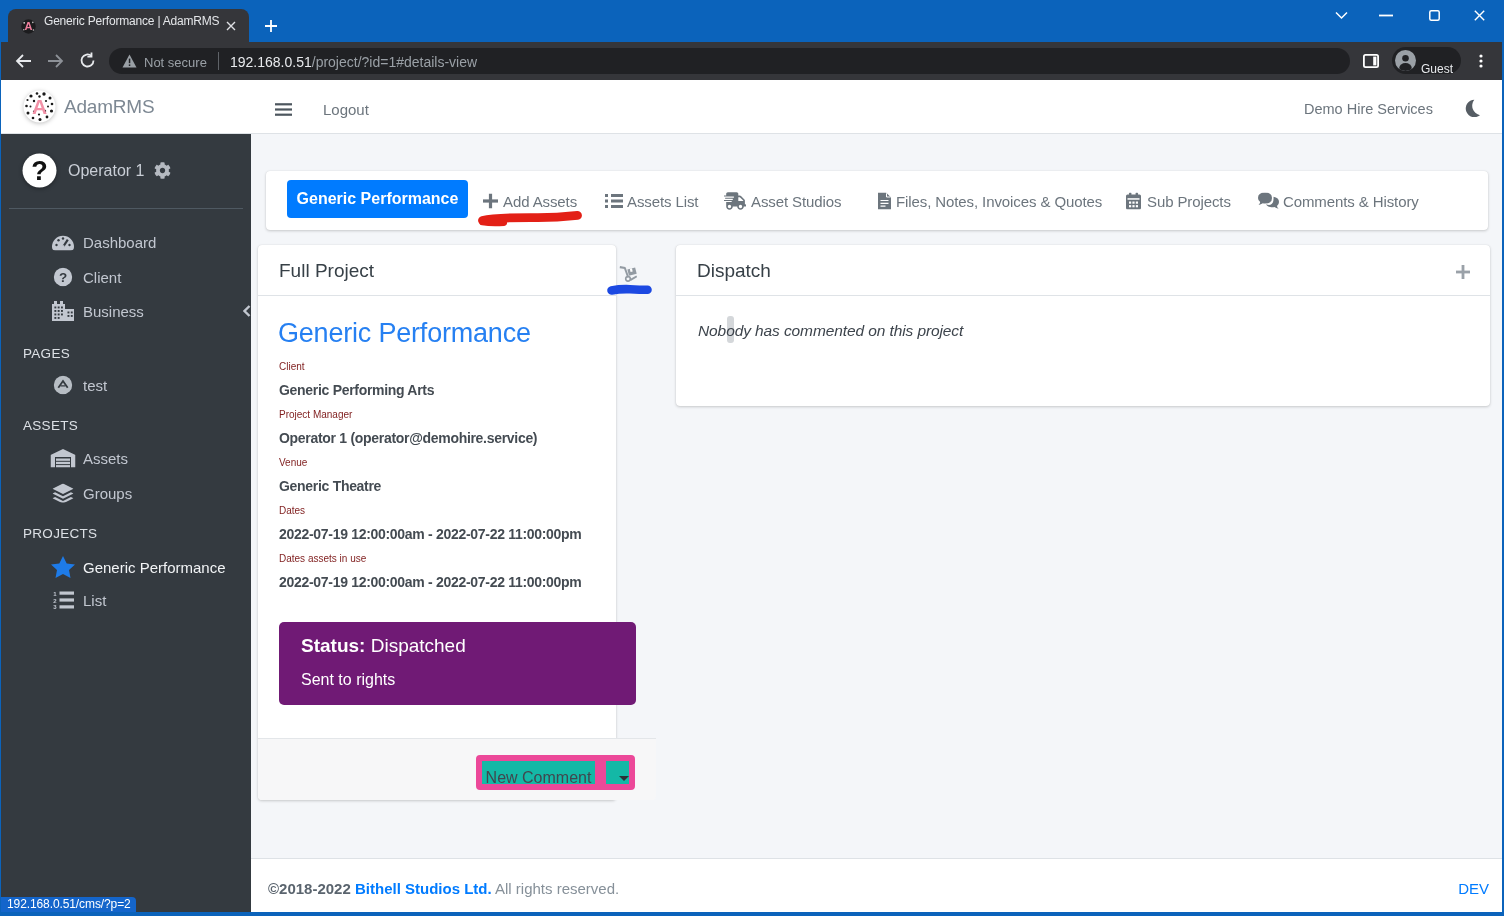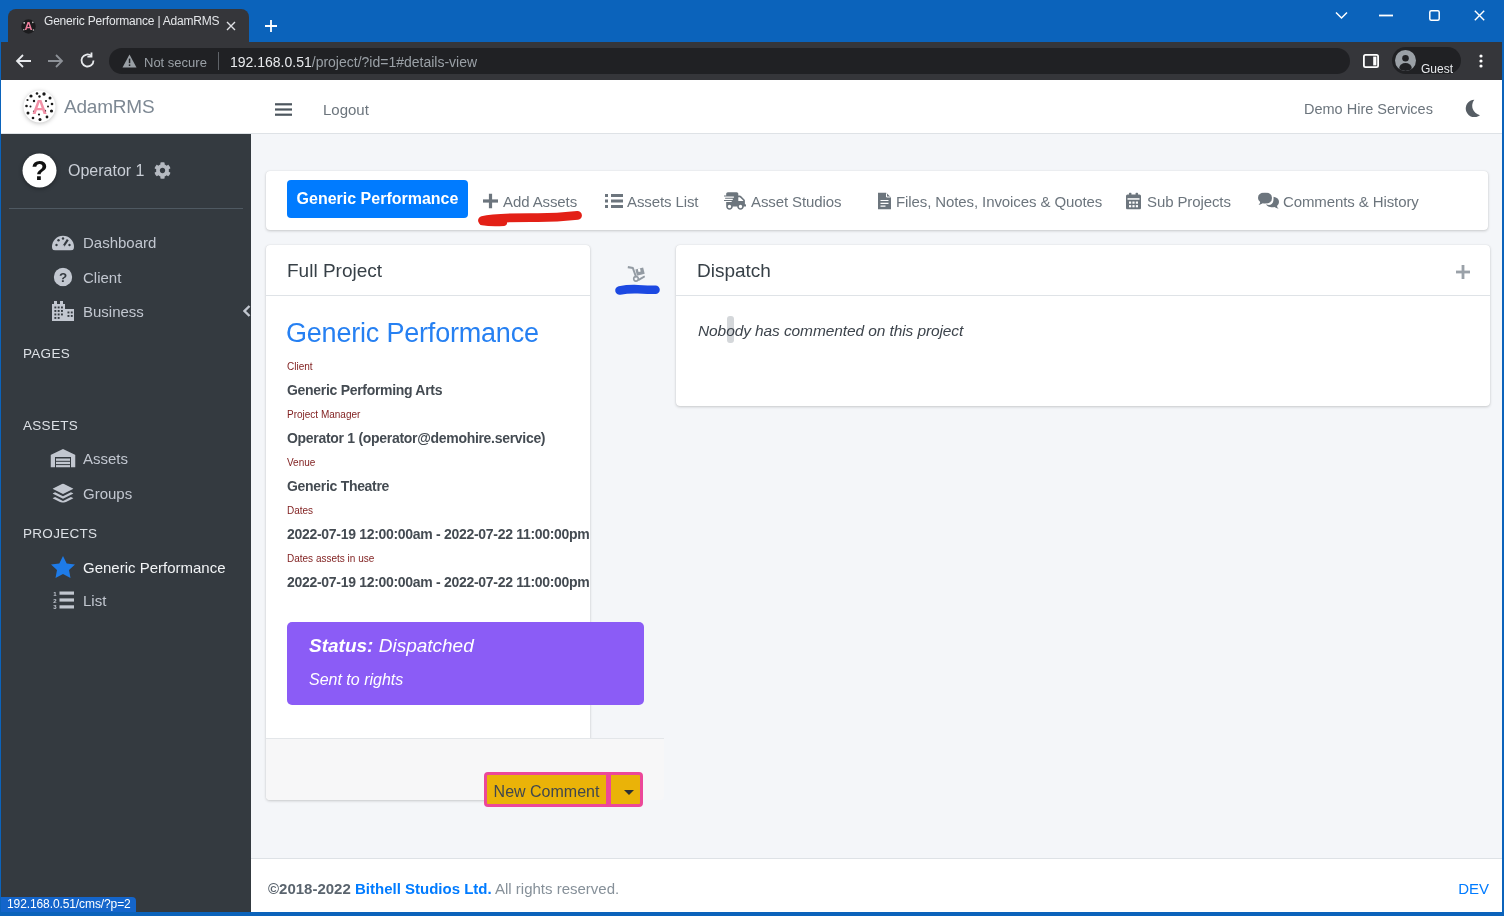--- a/index.html
+++ b/index.html
@@ -47,7 +47,7 @@
   .pill span { position:absolute; top:50%; transform:translateY(-50%); white-space:nowrap; }
   .pill svg { position:absolute; top:50%; transform:translateY(-50%); }
 
-  #fpcard { left:265px; top:165px; width:324px; height:555px; }
+  #fpcard { left:257px; top:165px; width:358px; height:555px; }
   .cardhead { position:absolute; left:0; top:0; right:0; height:51px; border-bottom:1px solid #dfe3e7; }
   .cardtitle { position:absolute; left:21px; top:15px; font-size:19px; color:#374047; }
   #fptitle { left:20px; top:73px; font-size:27px; letter-spacing:-.2px; color:#2680f2; }

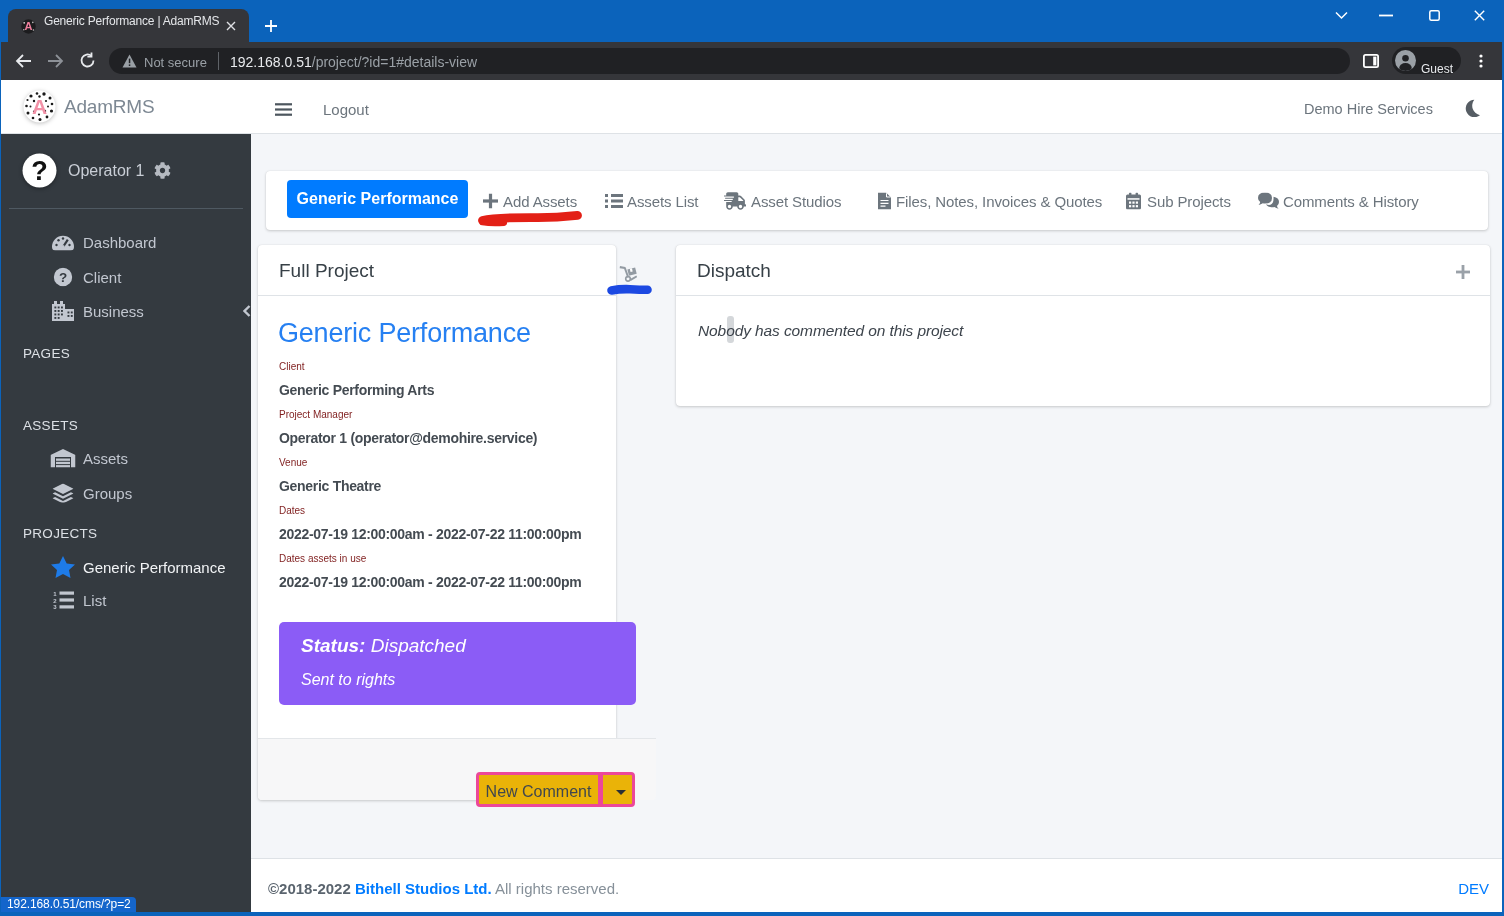--- a/index.html
+++ b/index.html
@@ -267,6 +267,14 @@
         </svg>
     </div>
     <div class="navhead" style="top:212px">PAGES</div>
+    <div class="item" style="top:239px">
+      <svg class="ico" width="19" height="19" viewBox="0 0 19 19">
+          <circle cx="9.5" cy="9.5" r="9.2" fill="#b7bdc4"></circle>
+          <path d="M4.8 12.3 L9.5 5.6 L14.2 12.3" stroke="#343a40" stroke-width="1.8" fill="none"></path>
+          <path d="M7 10.4 H12" stroke="#343a40" stroke-width="1.4"></path>
+        </svg>
+      <div class="txt">test</div>
+    </div>
     <div class="navhead" style="top:284px">ASSETS</div>
     <div class="item" style="top:312px">
       <svg class="ico" width="25" height="19" viewBox="0 0 25 19">

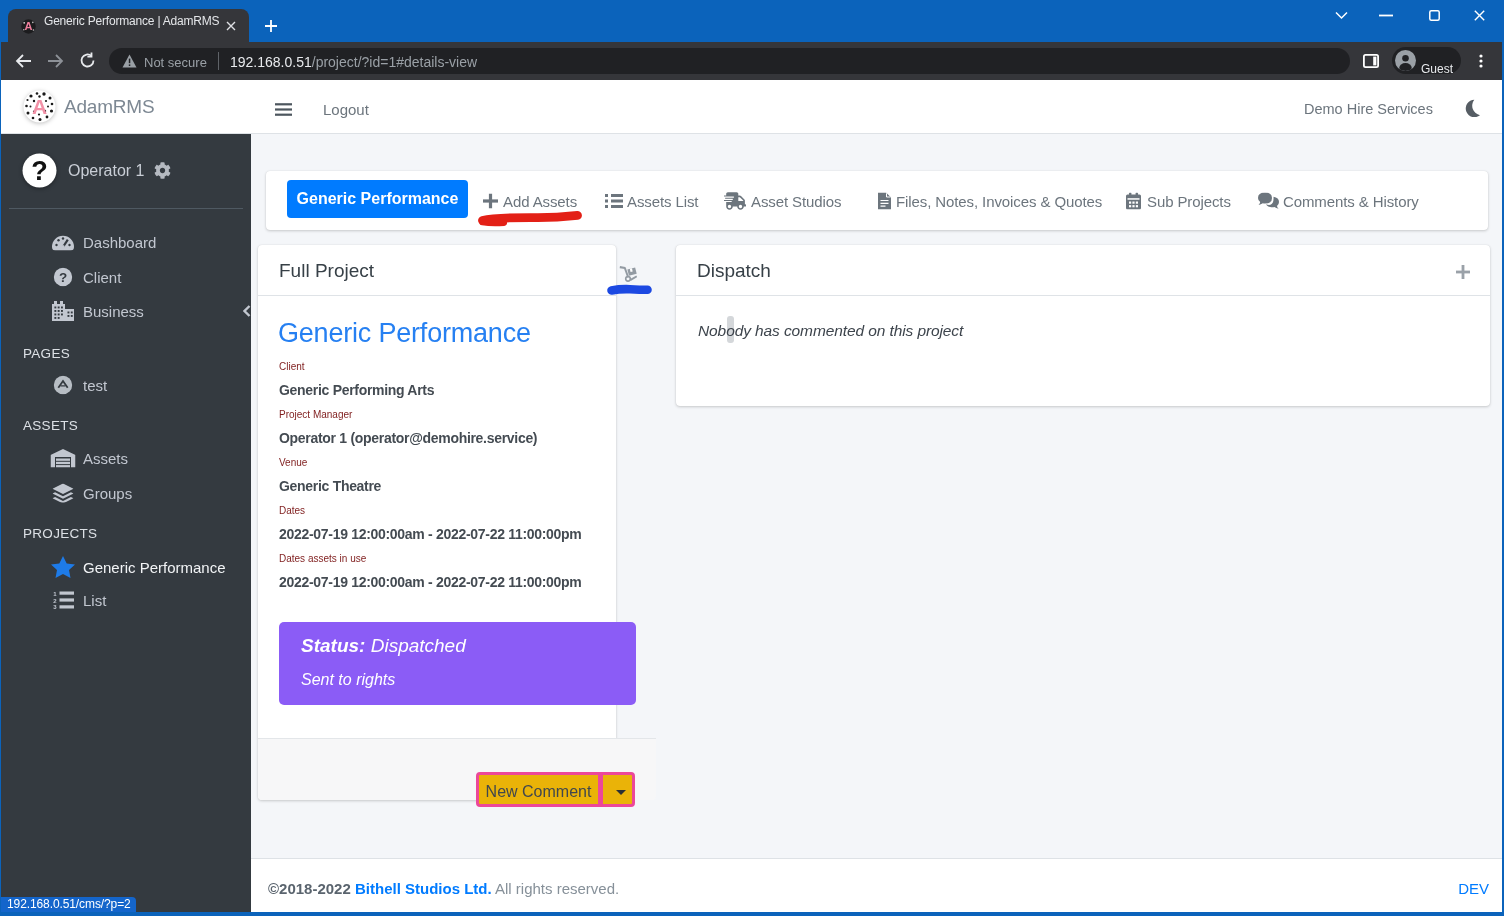--- a/index.html
+++ b/index.html
@@ -53,7 +53,7 @@
   #fptitle { left:20px; top:73px; font-size:27px; letter-spacing:-.2px; color:#2680f2; }
   .lbl { position:absolute; left:21px; font-size:10px; color:#7f1d1d; }
   .val { position:absolute; left:21px; font-size:14px; font-weight:bold; color:#444b52; letter-spacing:-.3px; }
-  #greenbox { left:21px; top:377px; width:357px; height:83px; background:#8b5cf6; border-radius:5px; color:#fff;font-style:italic; }
+  #greenbox { left:21px; top:377px; width:357px; height:83px; background:#701a75; border-radius:5px; color:#fff; }
   #statusline { left:22px; top:13px; font-size:19px; font-weight:bold; }
   #statusline span { font-weight:normal; }
   #sentline { left:22px; top:49px; font-size:16px; }

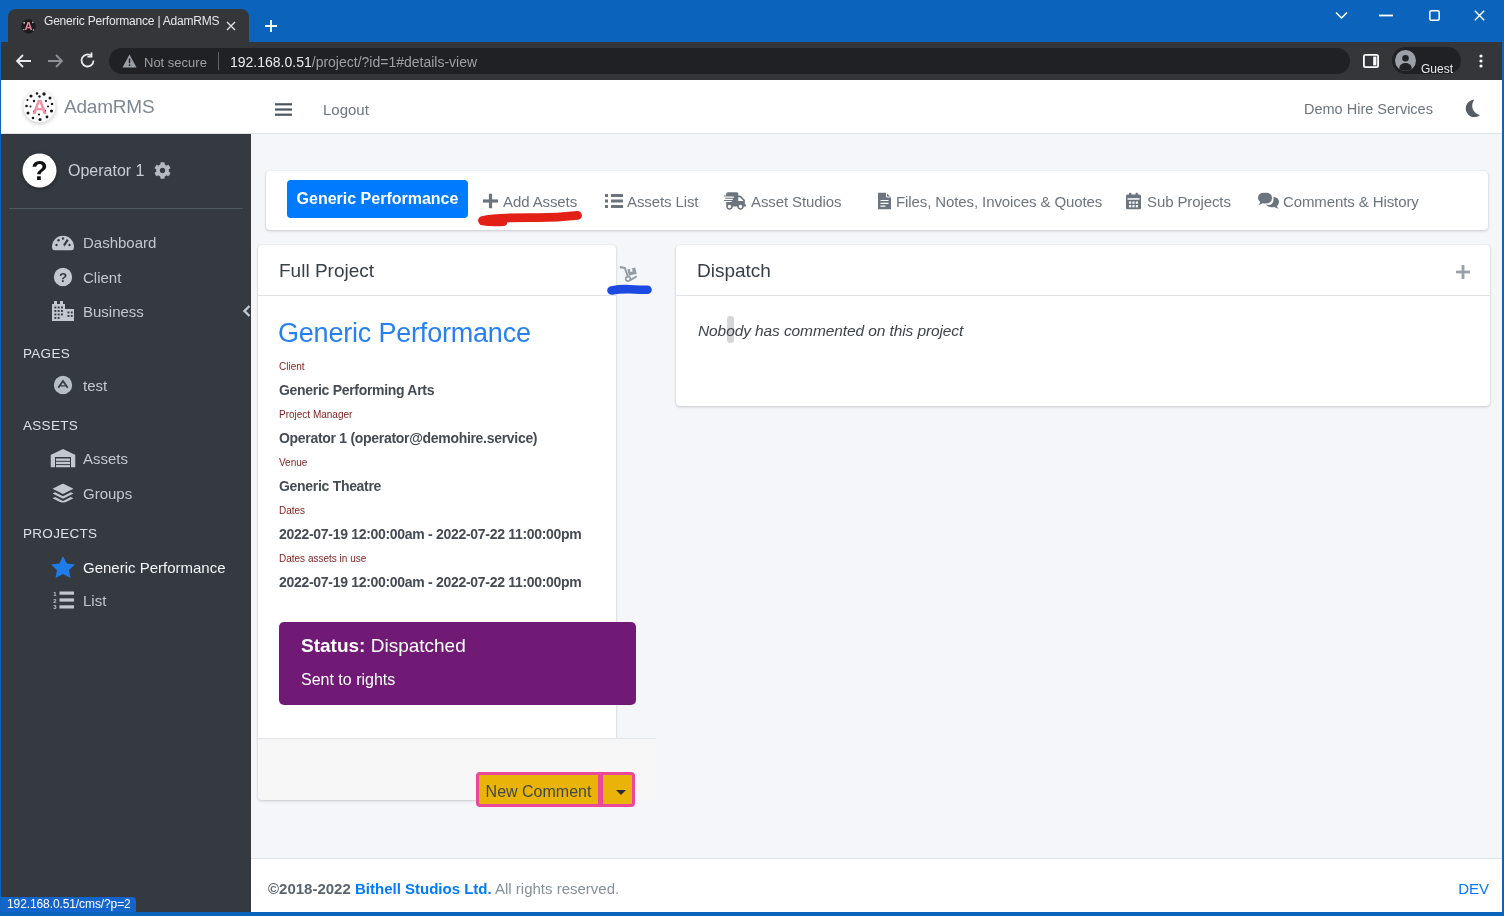--- a/index.html
+++ b/index.html
@@ -58,7 +58,7 @@
   #statusline span { font-weight:normal; }
   #sentline { left:22px; top:49px; font-size:16px; }
   #fpfooter { left:0; top:493px; width:398px; height:62px; background:#f7f7f8; border-top:1px solid #e3e6e9; border-radius:0 0 4px 4px; }
-  .btn { position:absolute; background:#eab308; border:3px solid #ec4899;margin-top:17px; }
+  .btn { position:absolute; background:#14b8a6; border:6px solid #ec4899; }
   #newcbtn { left:218px; top:16px; width:125px; height:35px; border-radius:4px 0 0 4px; font-size:16px; color:#40474e; text-align:center; line-height:33px; }
   #caretbtn { left:342px; top:16px; width:35px; height:35px; border-radius:0 4px 4px 0; }
   #caret { left:13px; top:15px; width:0; height:0; border-left:5px solid transparent; border-right:5px solid transparent; border-top:5px solid #2b3035; }

